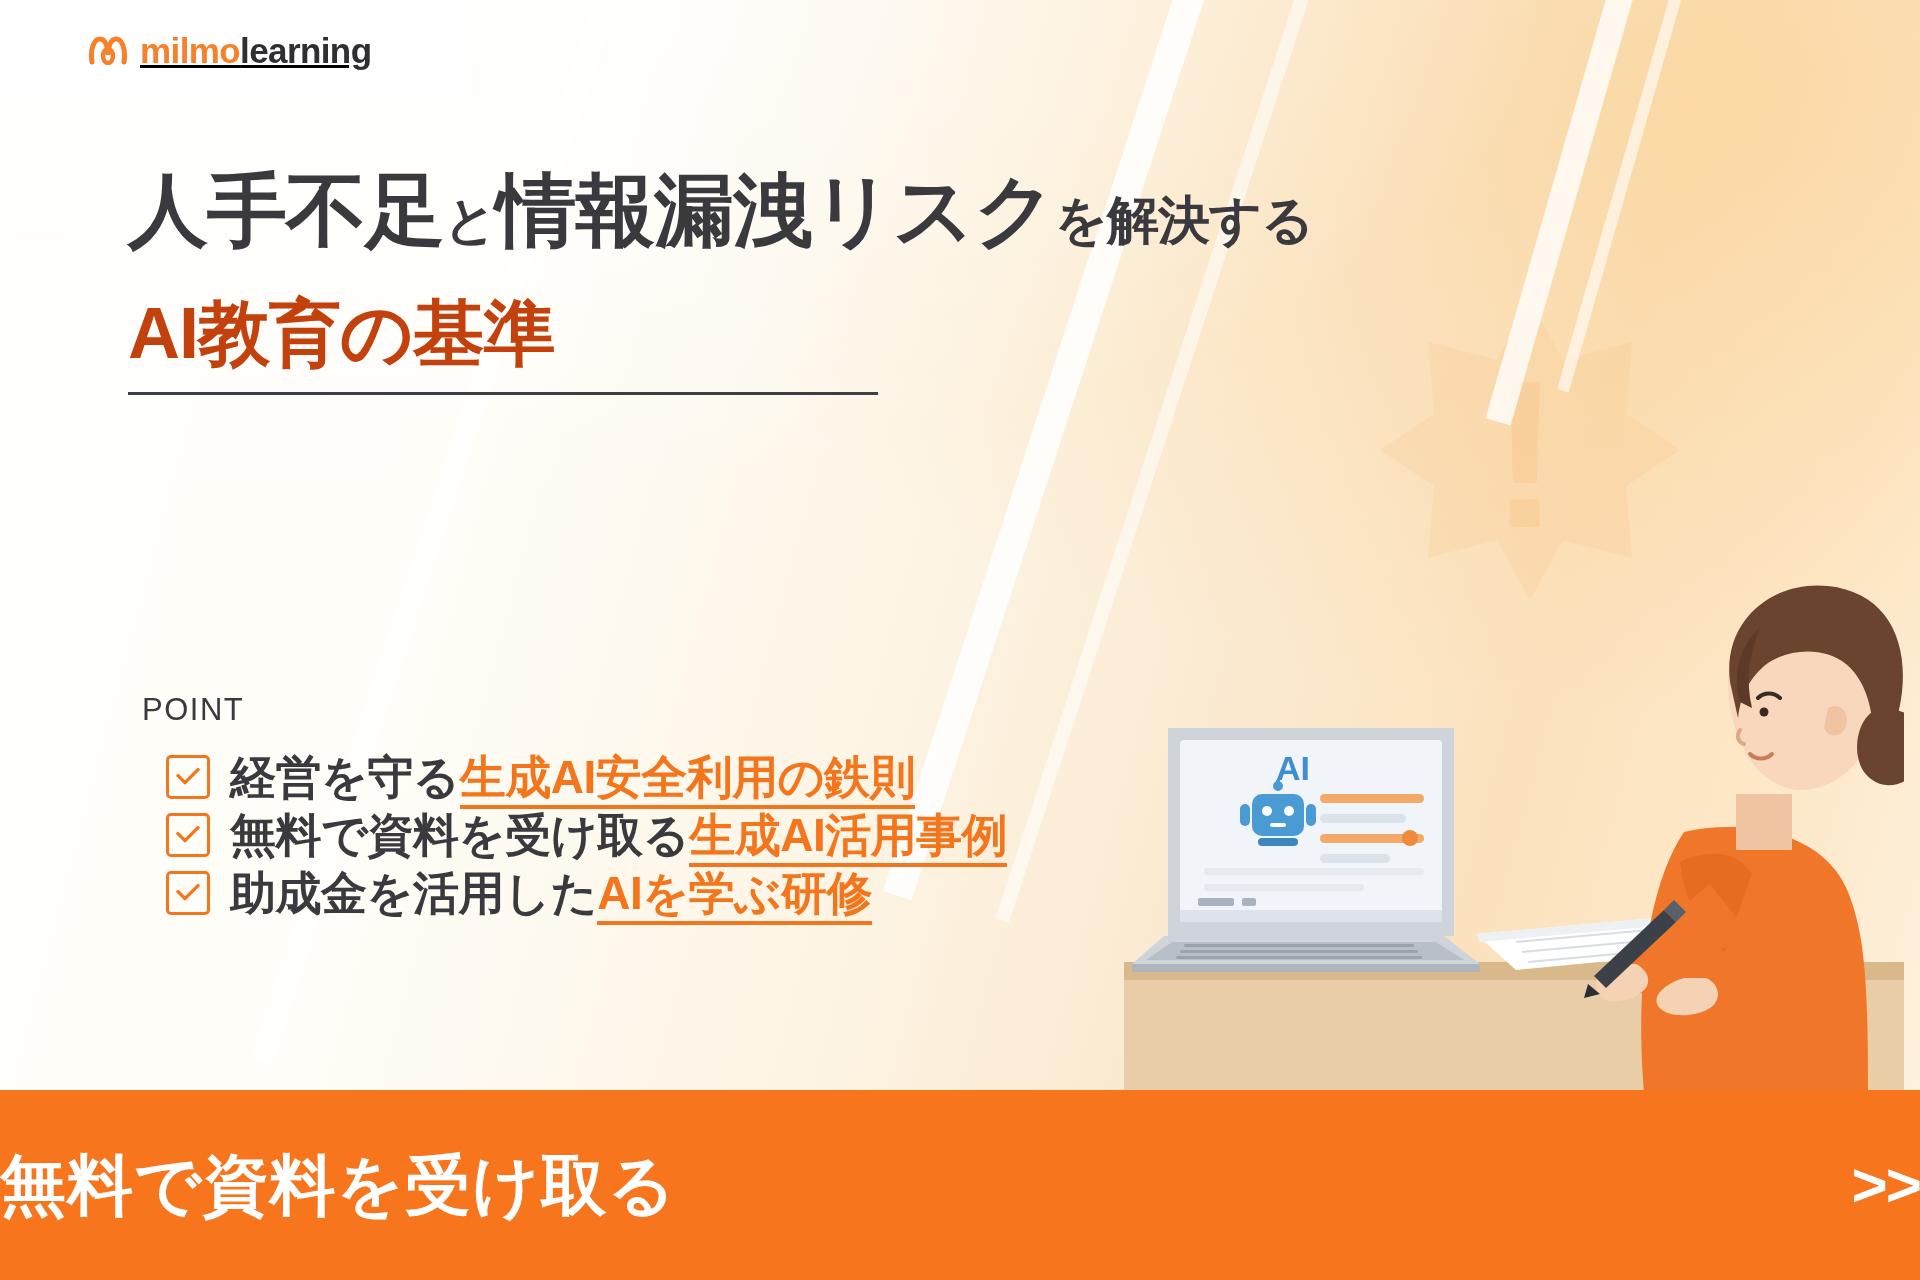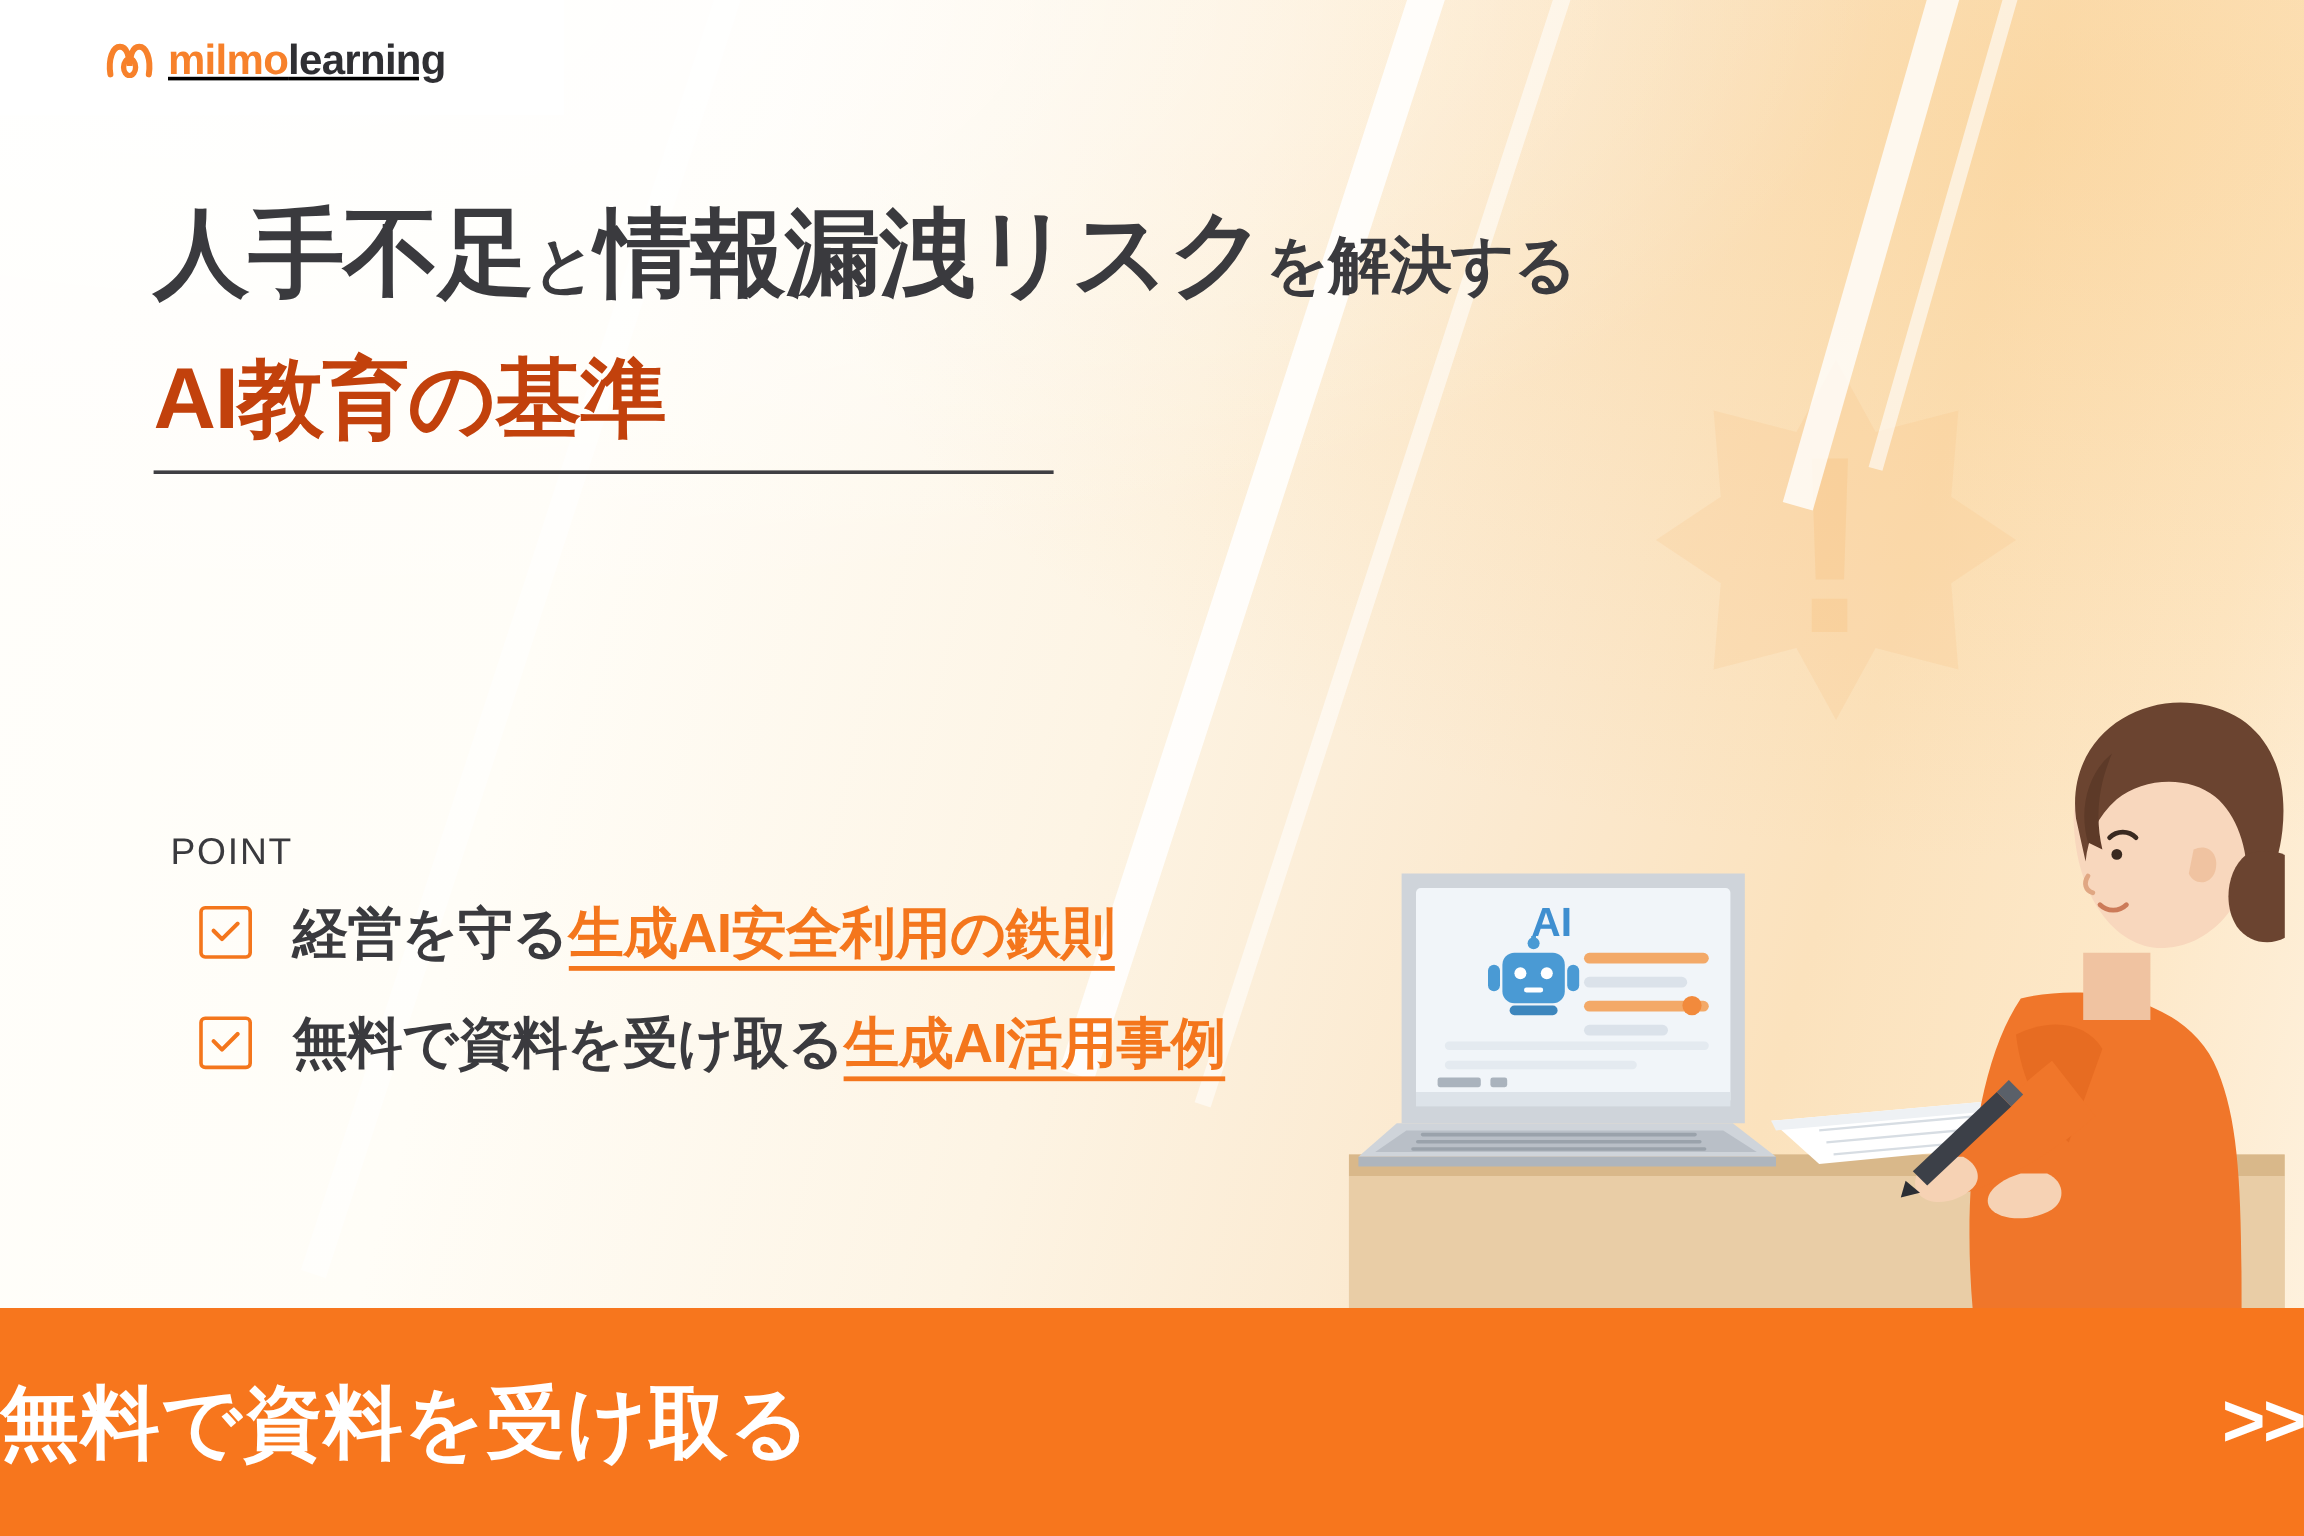--- a/index.html
+++ b/index.html
@@ -156,8 +156,8 @@
   .point-item {
     display: flex;
     align-items: center;
-    gap: 34px;
-    margin-bottom: 39px;
+    gap: 20px;
+    margin-bottom: 5px;
     white-space: nowrap;
     padding-left: 24px;
   }

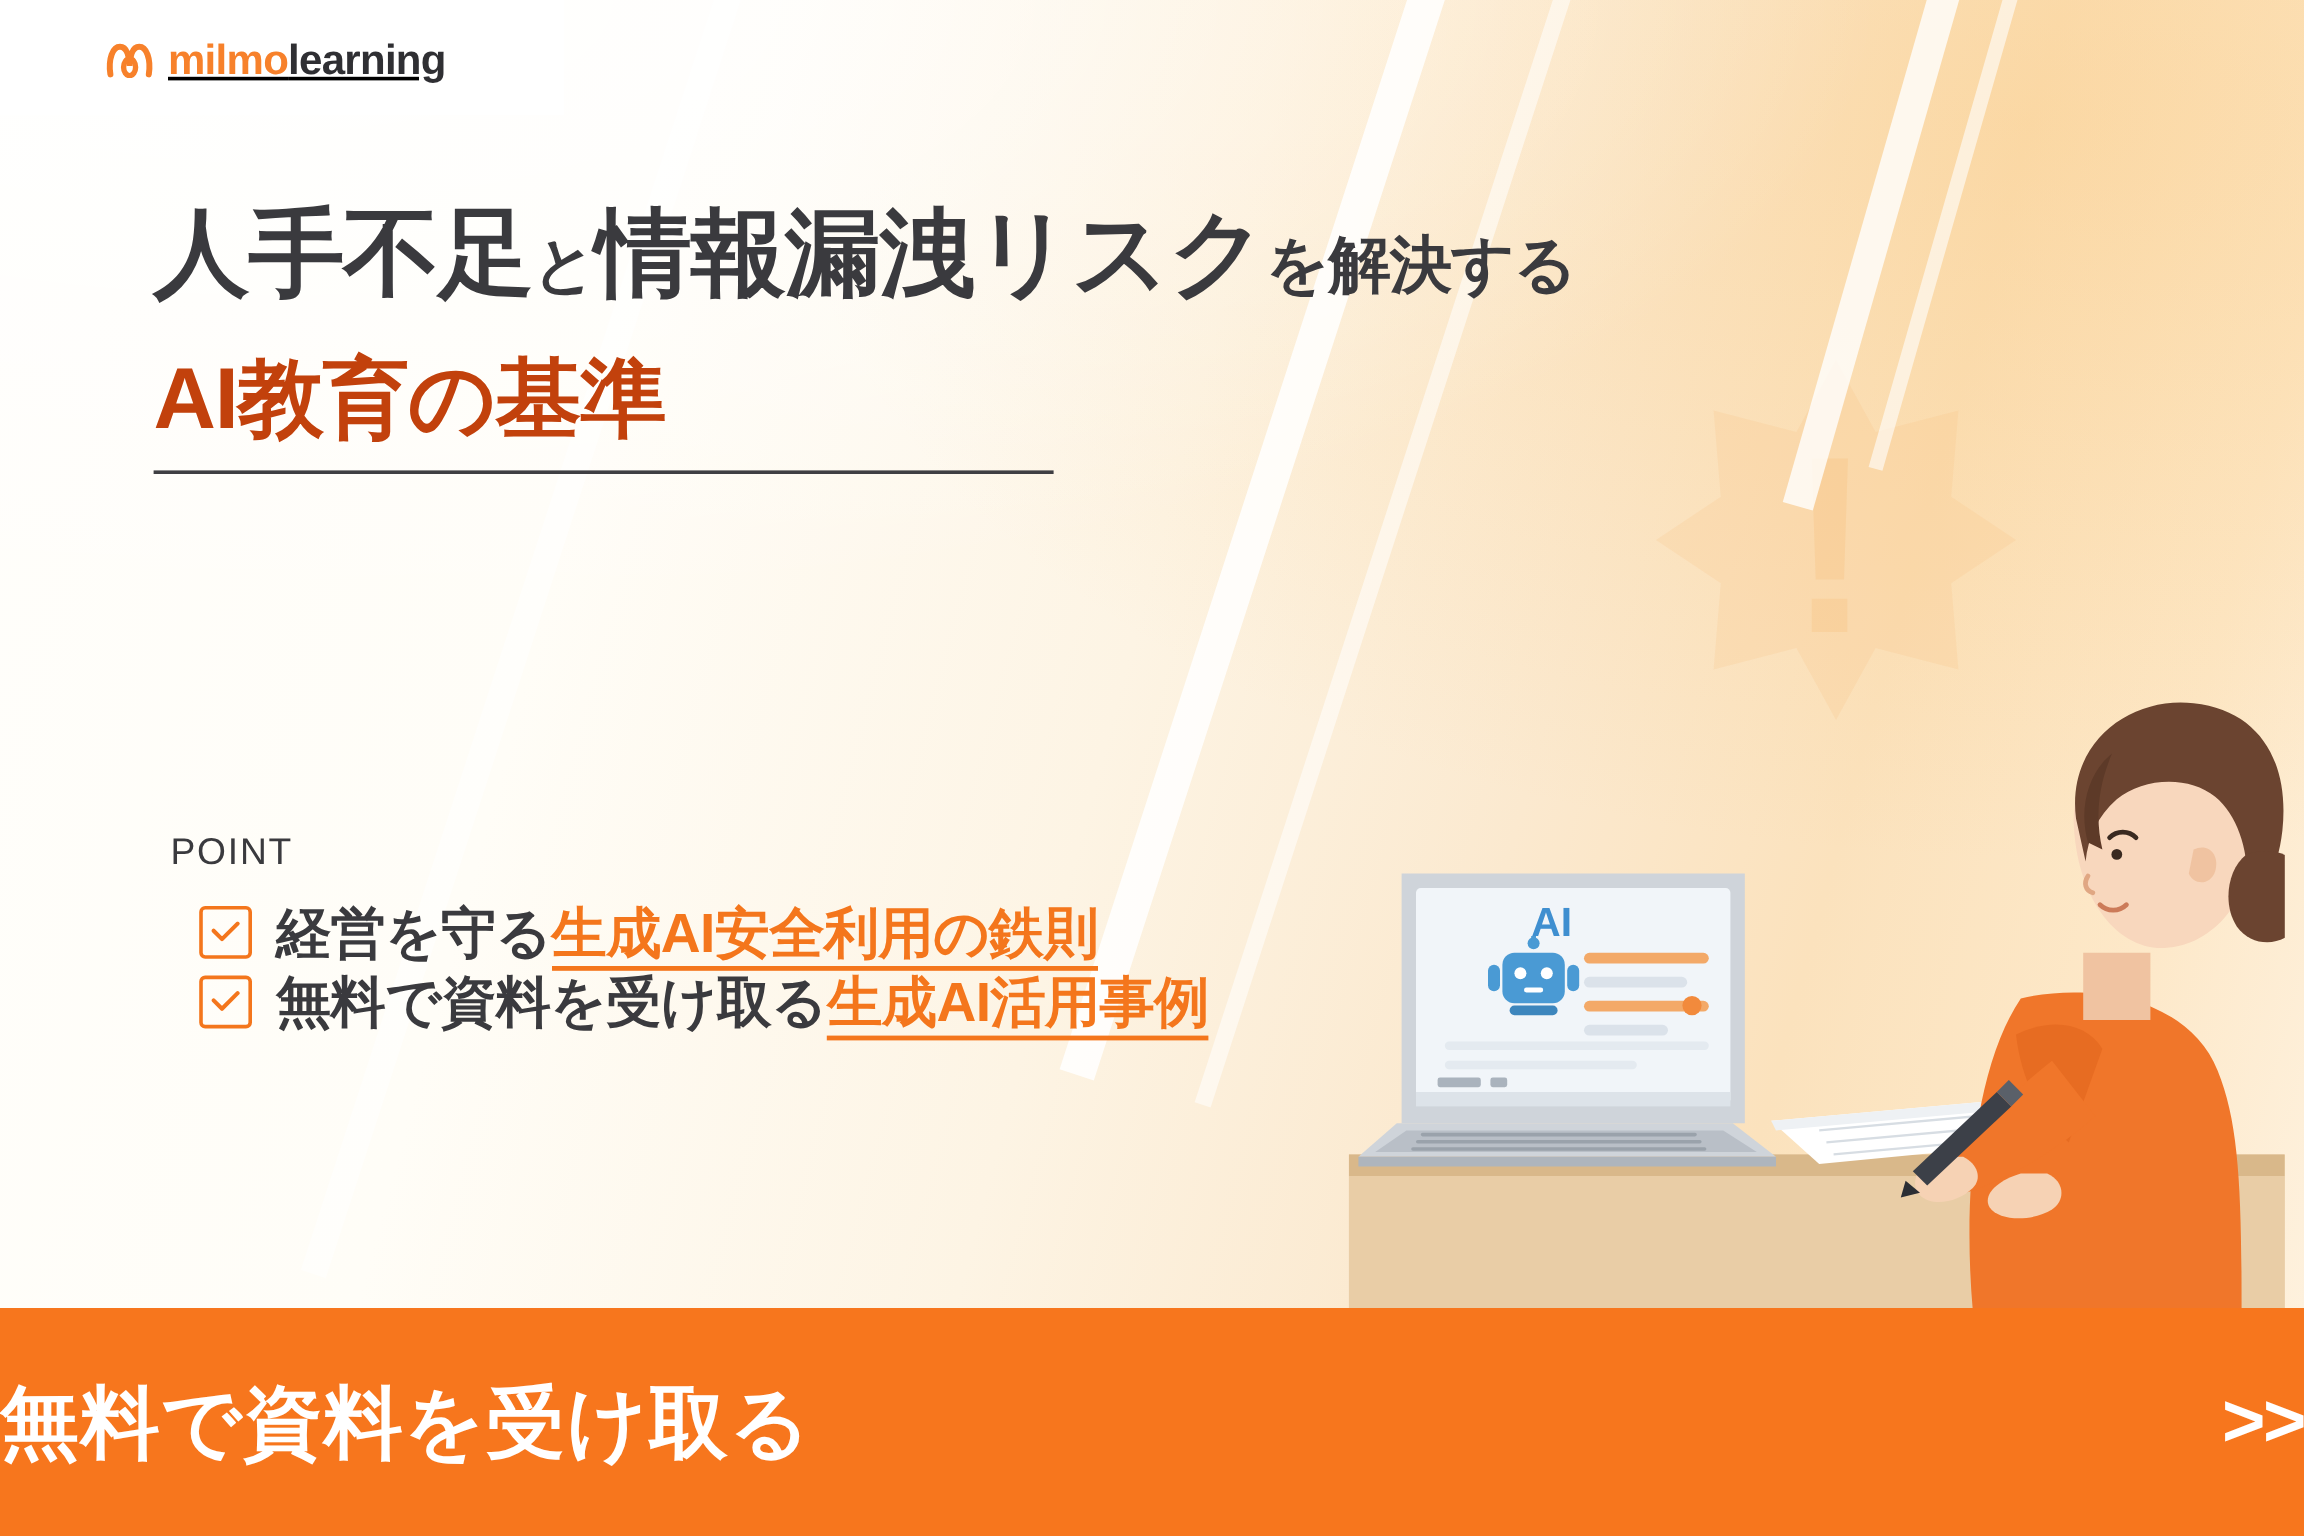--- a/index.html
+++ b/index.html
@@ -285,6 +285,14 @@
       <span class="point-text"><span>無料で資料を受け取る</span><span class="hl">生成AI活用事例</span></span>
     </div>
 
+    <div class="point-item">
+      <span class="check-box">
+        <svg width="24" height="18" viewBox="0 0 24 18" xmlns="http://www.w3.org/2000/svg">
+          <polyline points="2,8 9,15 22,2" fill="none" stroke="#f4761c" stroke-width="3.4" stroke-linecap="round" stroke-linejoin="round"></polyline>
+        </svg>
+      </span>
+      <span class="point-text"><span>助成金を活用した</span><span class="hl">AIを学ぶ研修</span></span>
+    </div>
   </div>
 
   <div class="illus">

